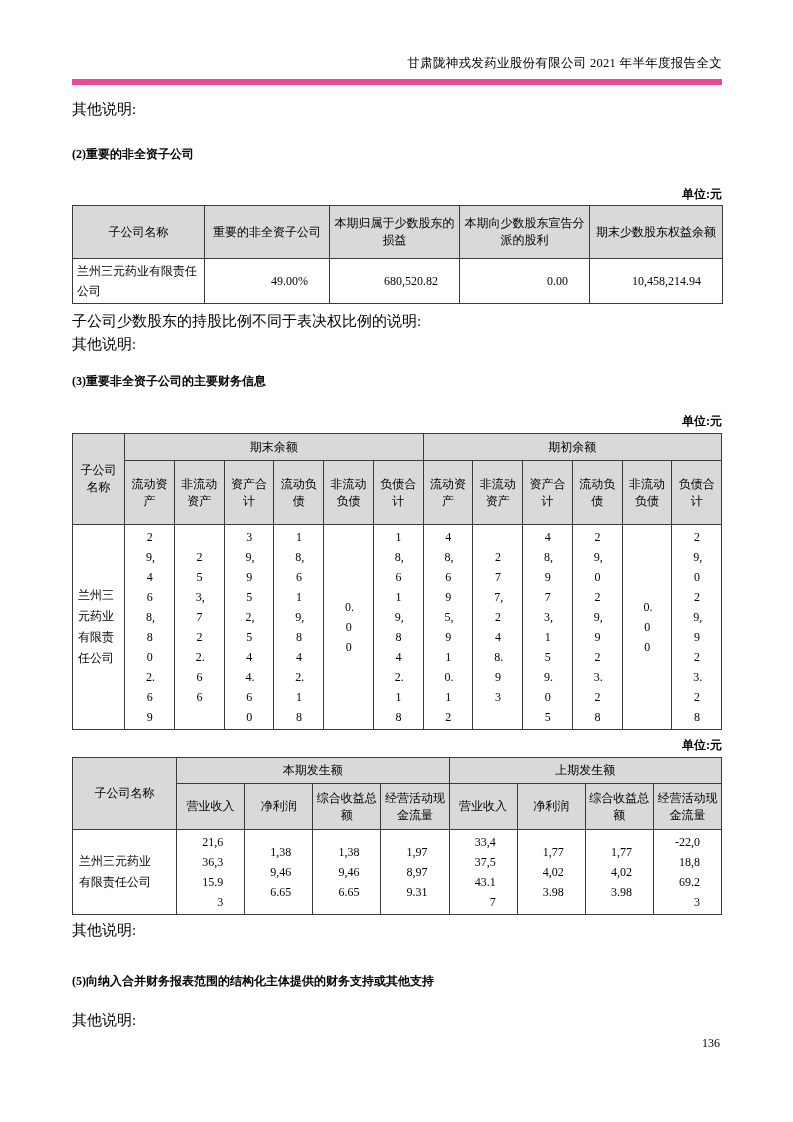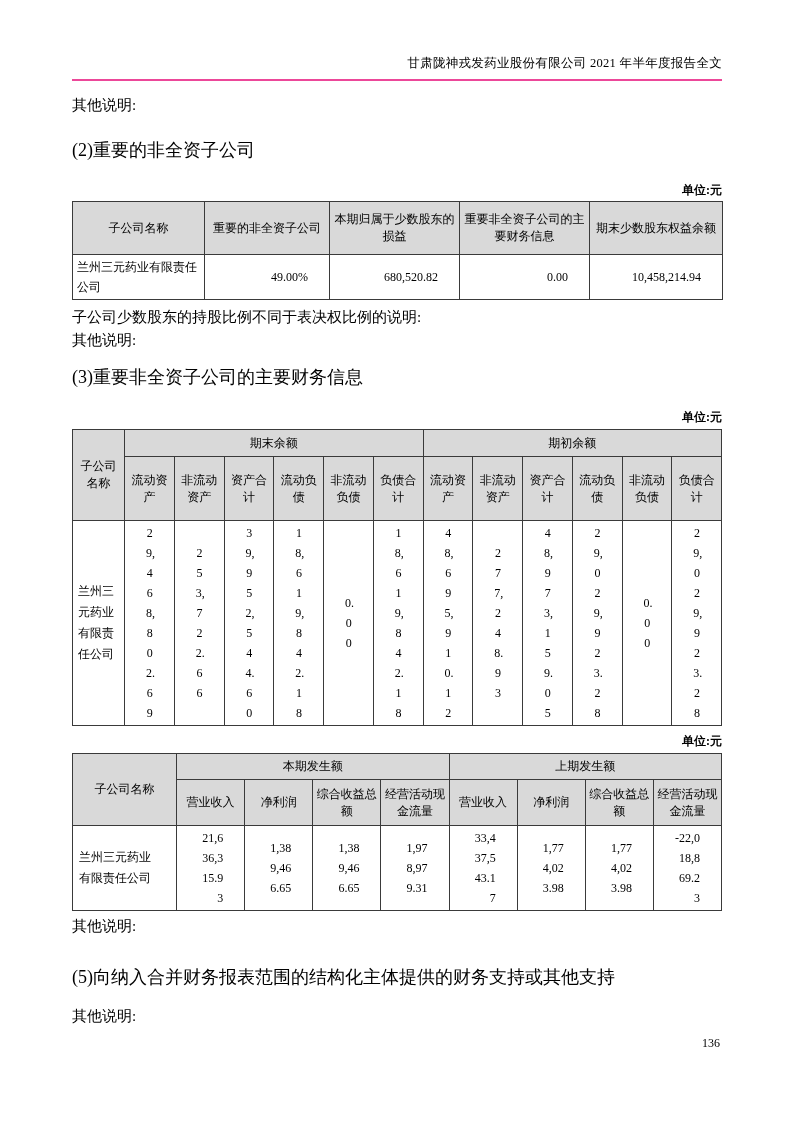--- a/index.html
+++ b/index.html
@@ -11,7 +11,7 @@
   }
   .doc-header {
     text-align:right; font-size:12.5px; line-height:18px;
-    padding-bottom:7px; border-bottom:2px solid #ec4899; letter-spacing:0.3px;
+    padding-bottom:7px; border-bottom:6px solid #ec4899; letter-spacing:0.3px;
   }
   p.note { font-size:15px; line-height:18px; }
   .note-top { margin-top:15px; }

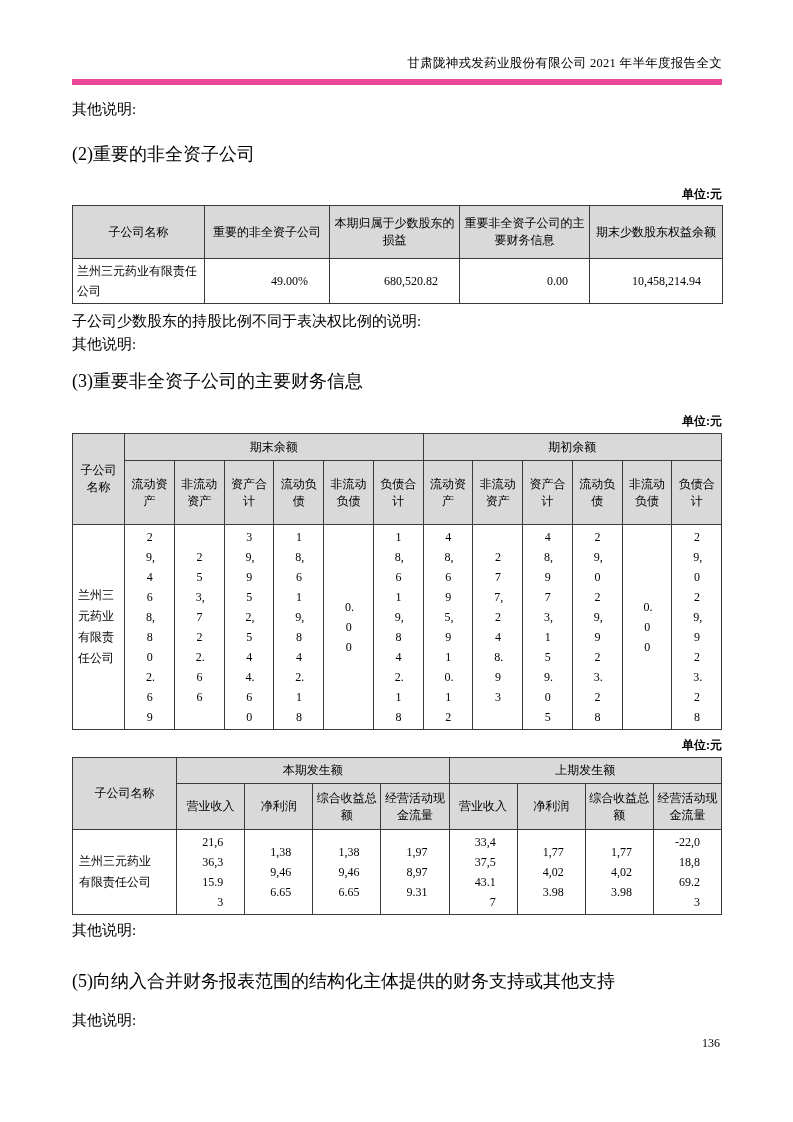--- a/index.html
+++ b/index.html
@@ -15,7 +15,7 @@
   }
   p.note { font-size:15px; line-height:18px; }
   .note-top { margin-top:15px; }
-  h3.sec { font-size:18px; font-weight:normal; line-height:20px; }
+  h3.sec { font-size:12px; font-weight:bold; line-height:20px; }
   .sec2 { margin-top:26px; }
   .sec3 { margin-top:18px; }
   .sec4 { margin-top:20px; }

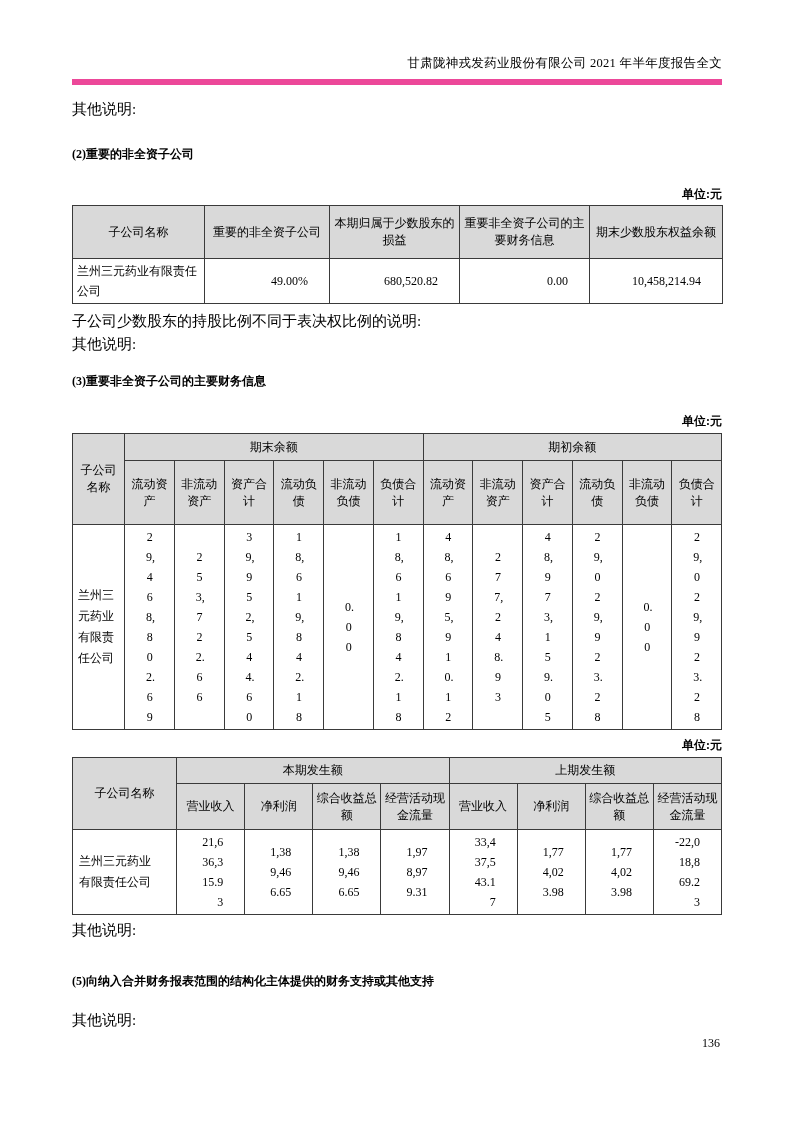--- a/index.html
+++ b/index.html
@@ -74,7 +74,7 @@
       <td class="hd">子公司名称</td>
       <td class="hd">重要的非全资子公司</td>
       <td class="hd">本期归属于少数股东的损益</td>
-      <td class="hd">重要非全资子公司的主要财务信息</td>
+      <td class="hd">本期向少数股东宣告分派的股利</td>
       <td class="hd">期末少数股东权益余额</td>
     </tr>
     <tr class="drow">

